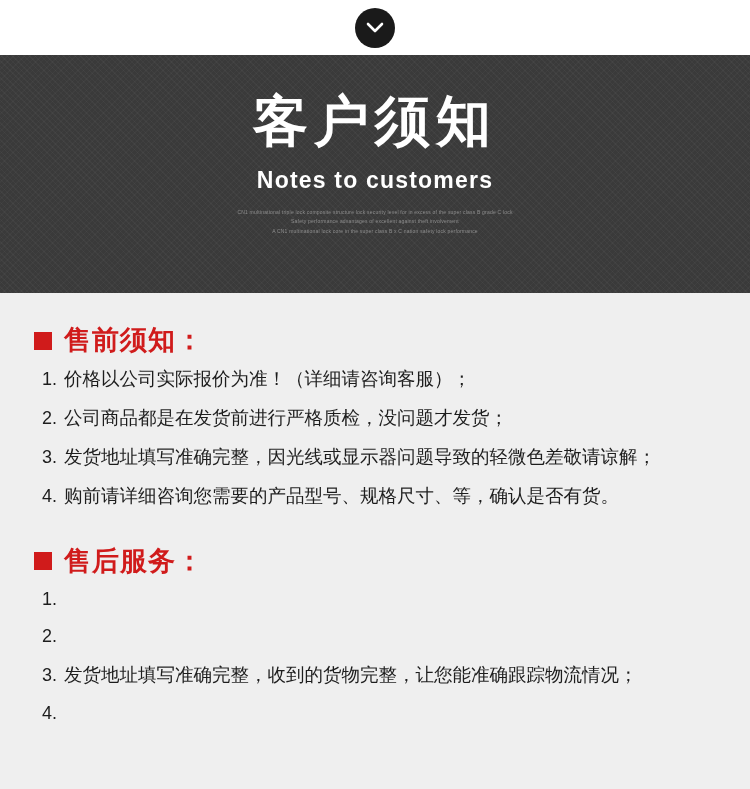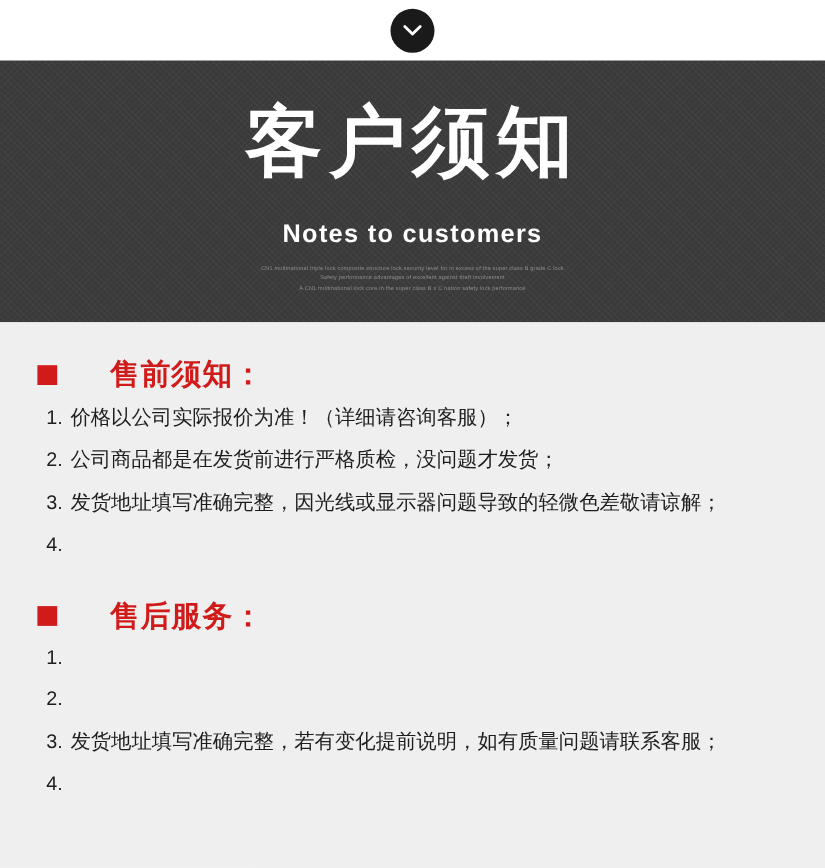--- a/index.html
+++ b/index.html
@@ -69,7 +69,7 @@
   .hero-title {
     margin-top: 38px;
     color: #ffffff;
-    font-size: 70px;
+    font-size: 55px;
     font-weight: bold;
     letter-spacing: 6px;
     line-height: 1.05;

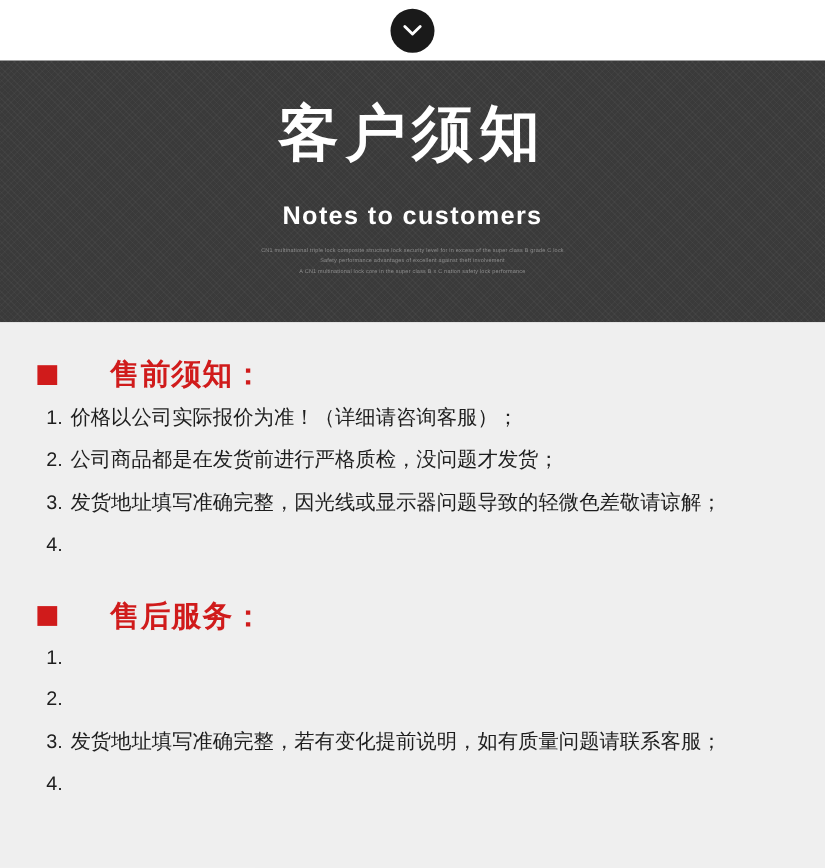--- a/index.html
+++ b/index.html
@@ -77,7 +77,7 @@
     white-space: nowrap;
   }
   .hero-sub {
-    margin-top: 32px;
+    margin-top: 16px;
     color: #ffffff;
     font-size: 23px;
     font-weight: bold;

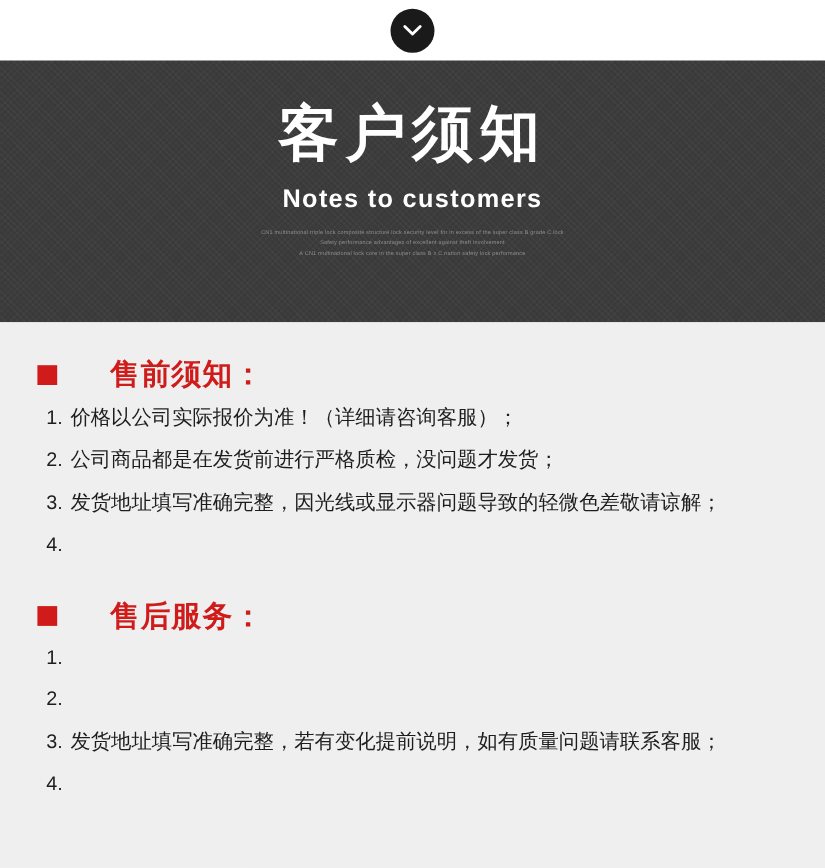--- a/index.html
+++ b/index.html
@@ -130,7 +130,6 @@
     font-weight: bold;
     letter-spacing: 1px;
     line-height: 1;
-    margin-left: 36px;
   }
 
   .item-list {

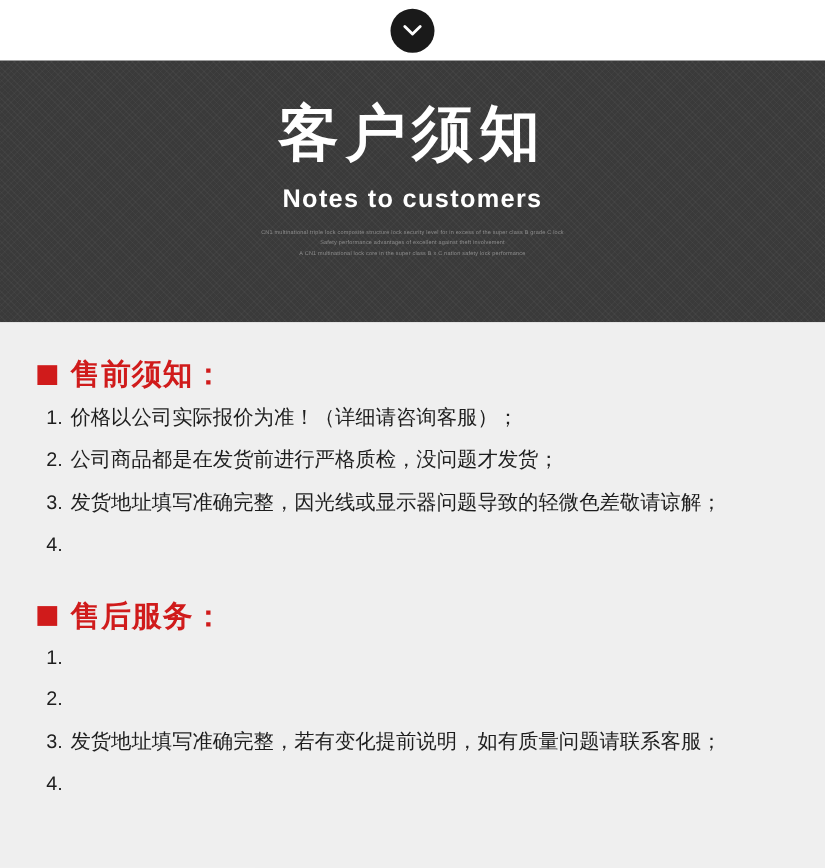--- a/index.html
+++ b/index.html
@@ -199,6 +199,7 @@
         </li>
         <li class="item">
           <span class="item-num">4.</span>
+          <span class="item-text">购前请详细咨询您需要的产品型号、规格尺寸、等，确认是否有货。</span>
         </li>
       </ul>
     </div>

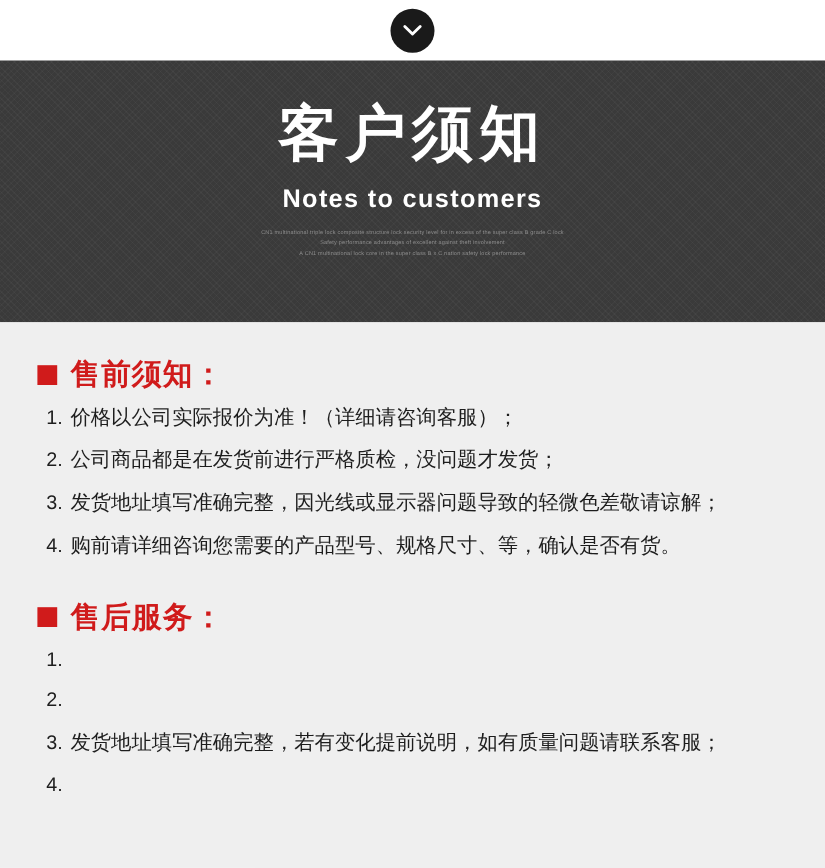--- a/index.html
+++ b/index.html
@@ -218,7 +218,7 @@
         </li>
         <li class="item">
           <span class="item-num">3.</span>
-          <span class="item-text">发货地址填写准确完整，若有变化提前说明，如有质量问题请联系客服；</span>
+          <span class="item-text">发货地址填写准确完整，收到的货物完整，让您能准确跟踪物流情况；</span>
         </li>
         <li class="item">
           <span class="item-num">4.</span>

